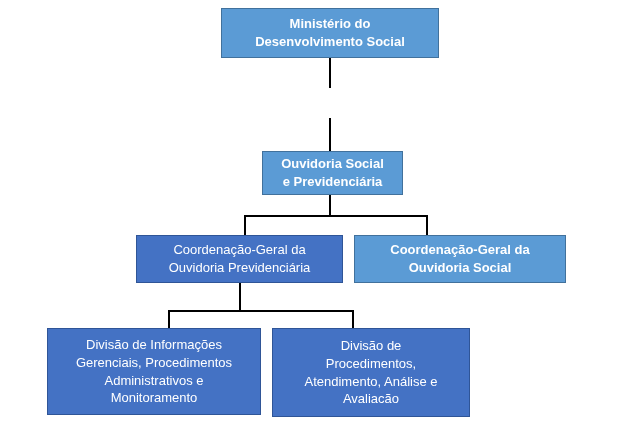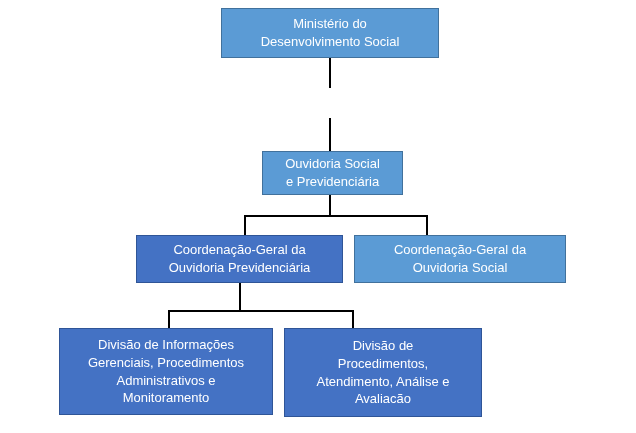--- a/index.html
+++ b/index.html
@@ -32,6 +32,7 @@
   .node.light {
     background: var(--light-fill, #5B9BD5);
     border: 1.5px solid var(--light-border, #41719C);
+    font-weight: bold;
   }
   .node.dark {
     background: var(--dark-fill, #4472C4);

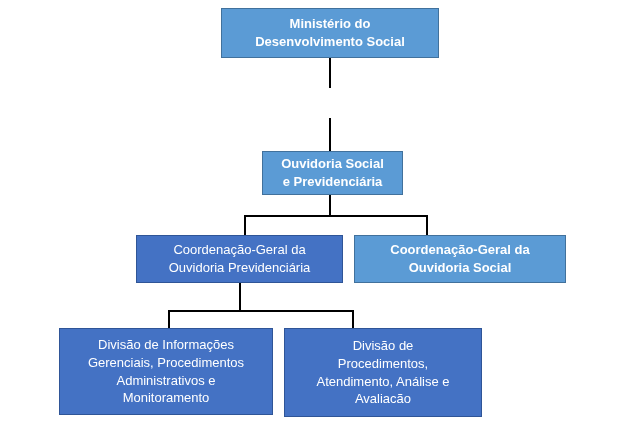--- a/index.html
+++ b/index.html
@@ -43,7 +43,7 @@
   #n-ouvidoria    { left: 262px; top: 151px; width: 141px; height: 44px; }
   #n-cg-prev      { left: 136px; top: 235px; width: 207px; height: 48px; }
   #n-cg-social    { left: 354px; top: 235px; width: 212px; height: 48px; }
-  #n-div-inf      { left: 59px;  top: 328px; width: 214px; height: 87px; }
+  #n-div-inf      { left: 47px;  top: 328px; width: 214px; height: 87px; }
   #n-div-proc     { left: 284px; top: 328px; width: 198px; height: 89px; }
 </style>
 </head>

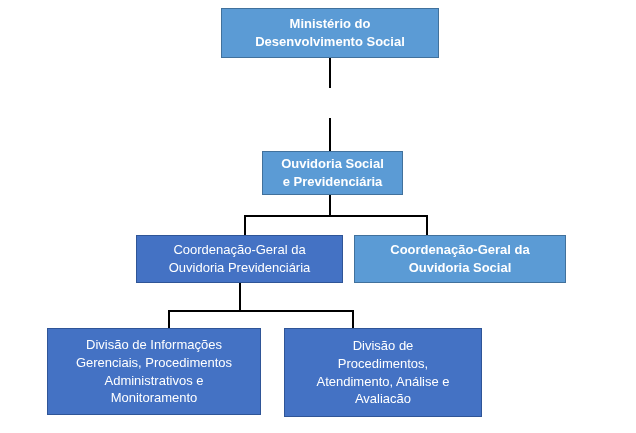--- a/index.html
+++ b/index.html
@@ -44,7 +44,7 @@
   #n-cg-prev      { left: 136px; top: 235px; width: 207px; height: 48px; }
   #n-cg-social    { left: 354px; top: 235px; width: 212px; height: 48px; }
   #n-div-inf      { left: 47px;  top: 328px; width: 214px; height: 87px; }
-  #n-div-proc     { left: 284px; top: 328px; width: 198px; height: 89px; }
+  #n-div-proc     { left: 272px; top: 328px; width: 198px; height: 89px; }
 </style>
 </head>
 <body>

